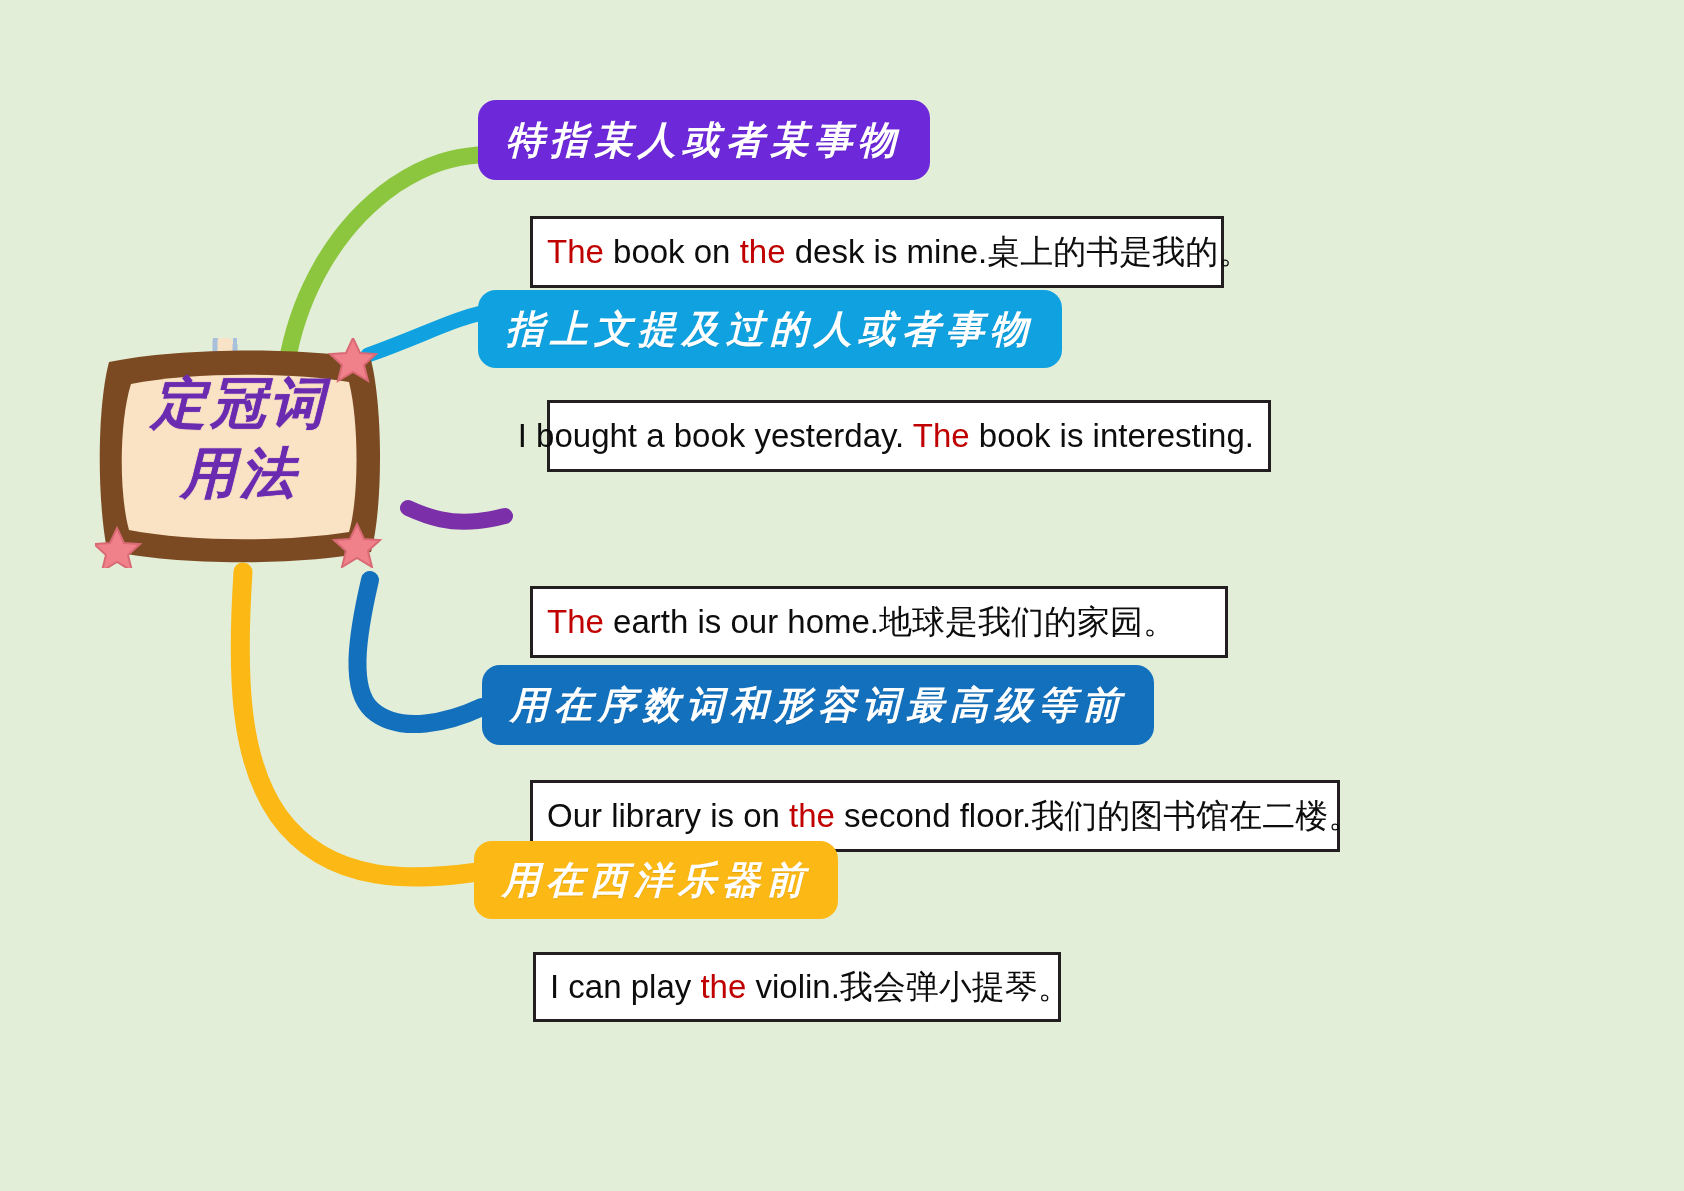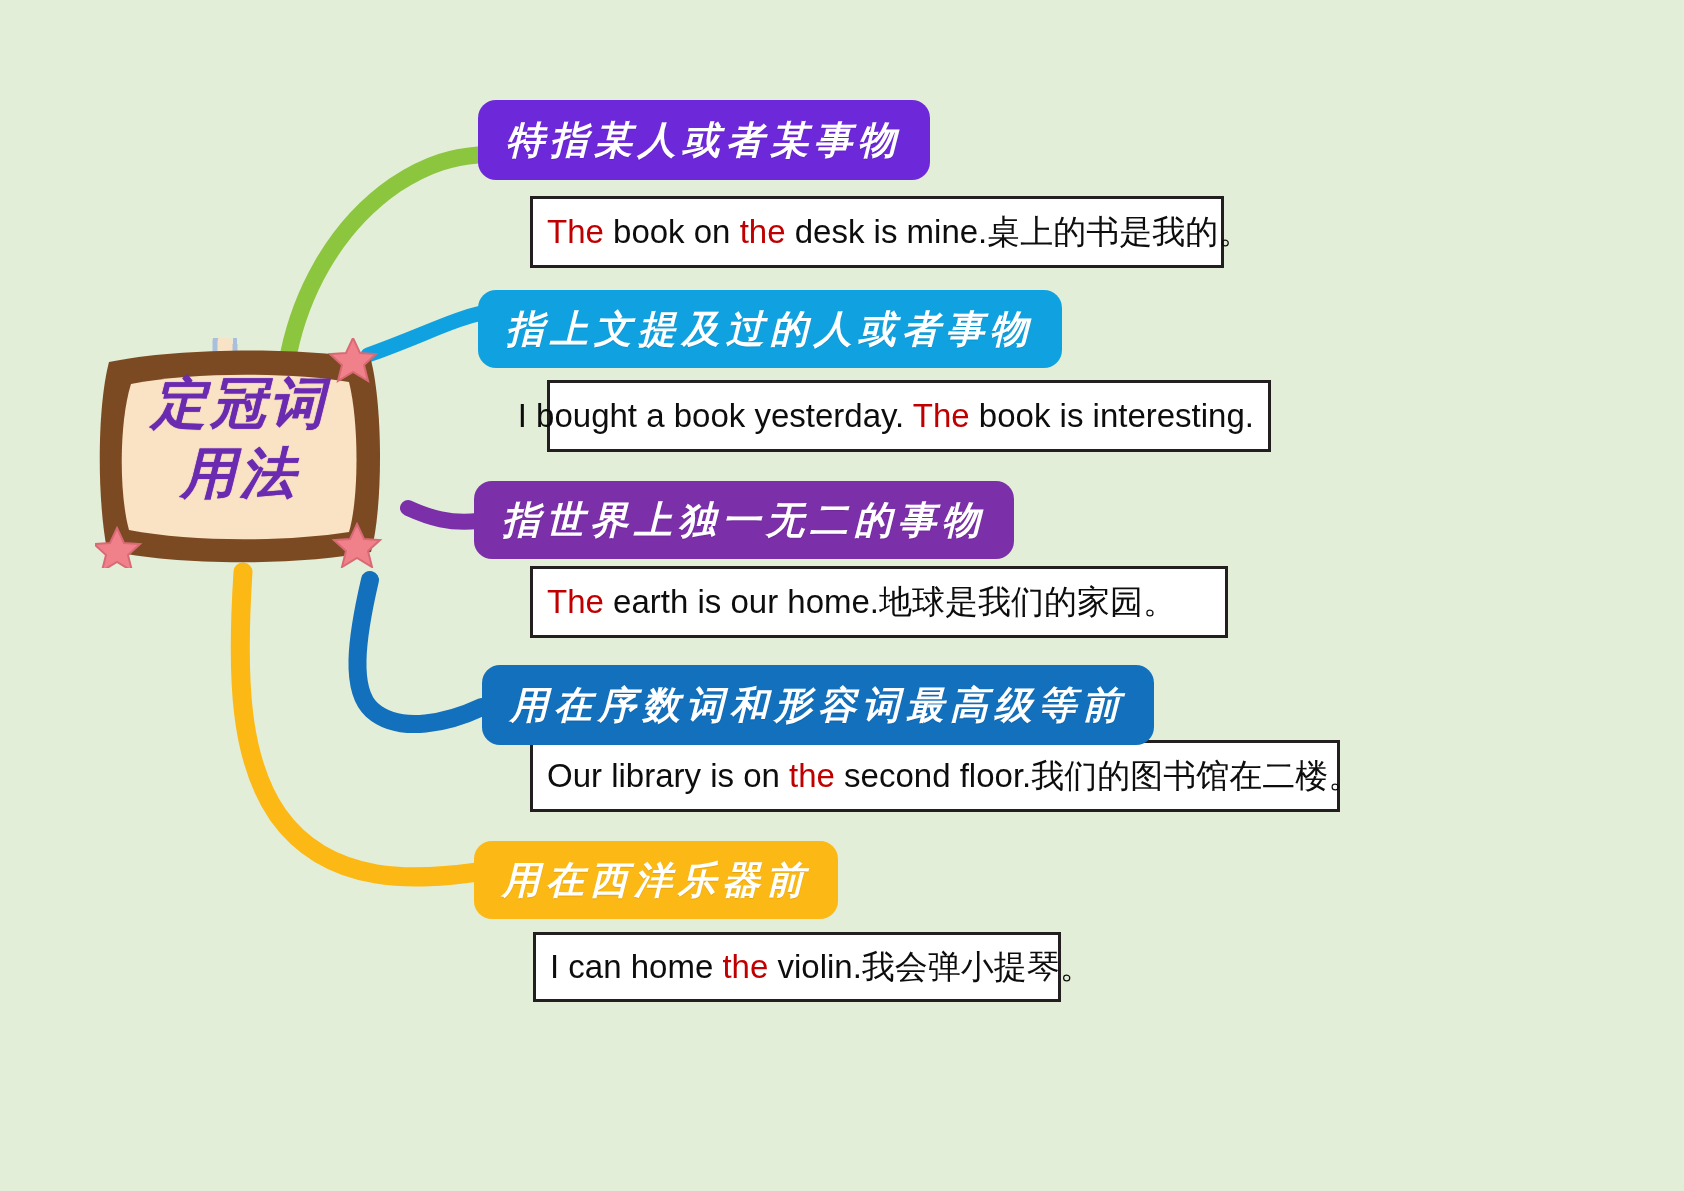--- a/index.html
+++ b/index.html
@@ -97,6 +97,7 @@
     color: #0d0d0d;
     white-space: nowrap;
     letter-spacing: 0px;
+    margin-top: 20px;
   }
   .example-box .hl { color: #c00000; }
   .example-box .cn { font-family: "DejaVu Serif", serif; font-size: 33px; }

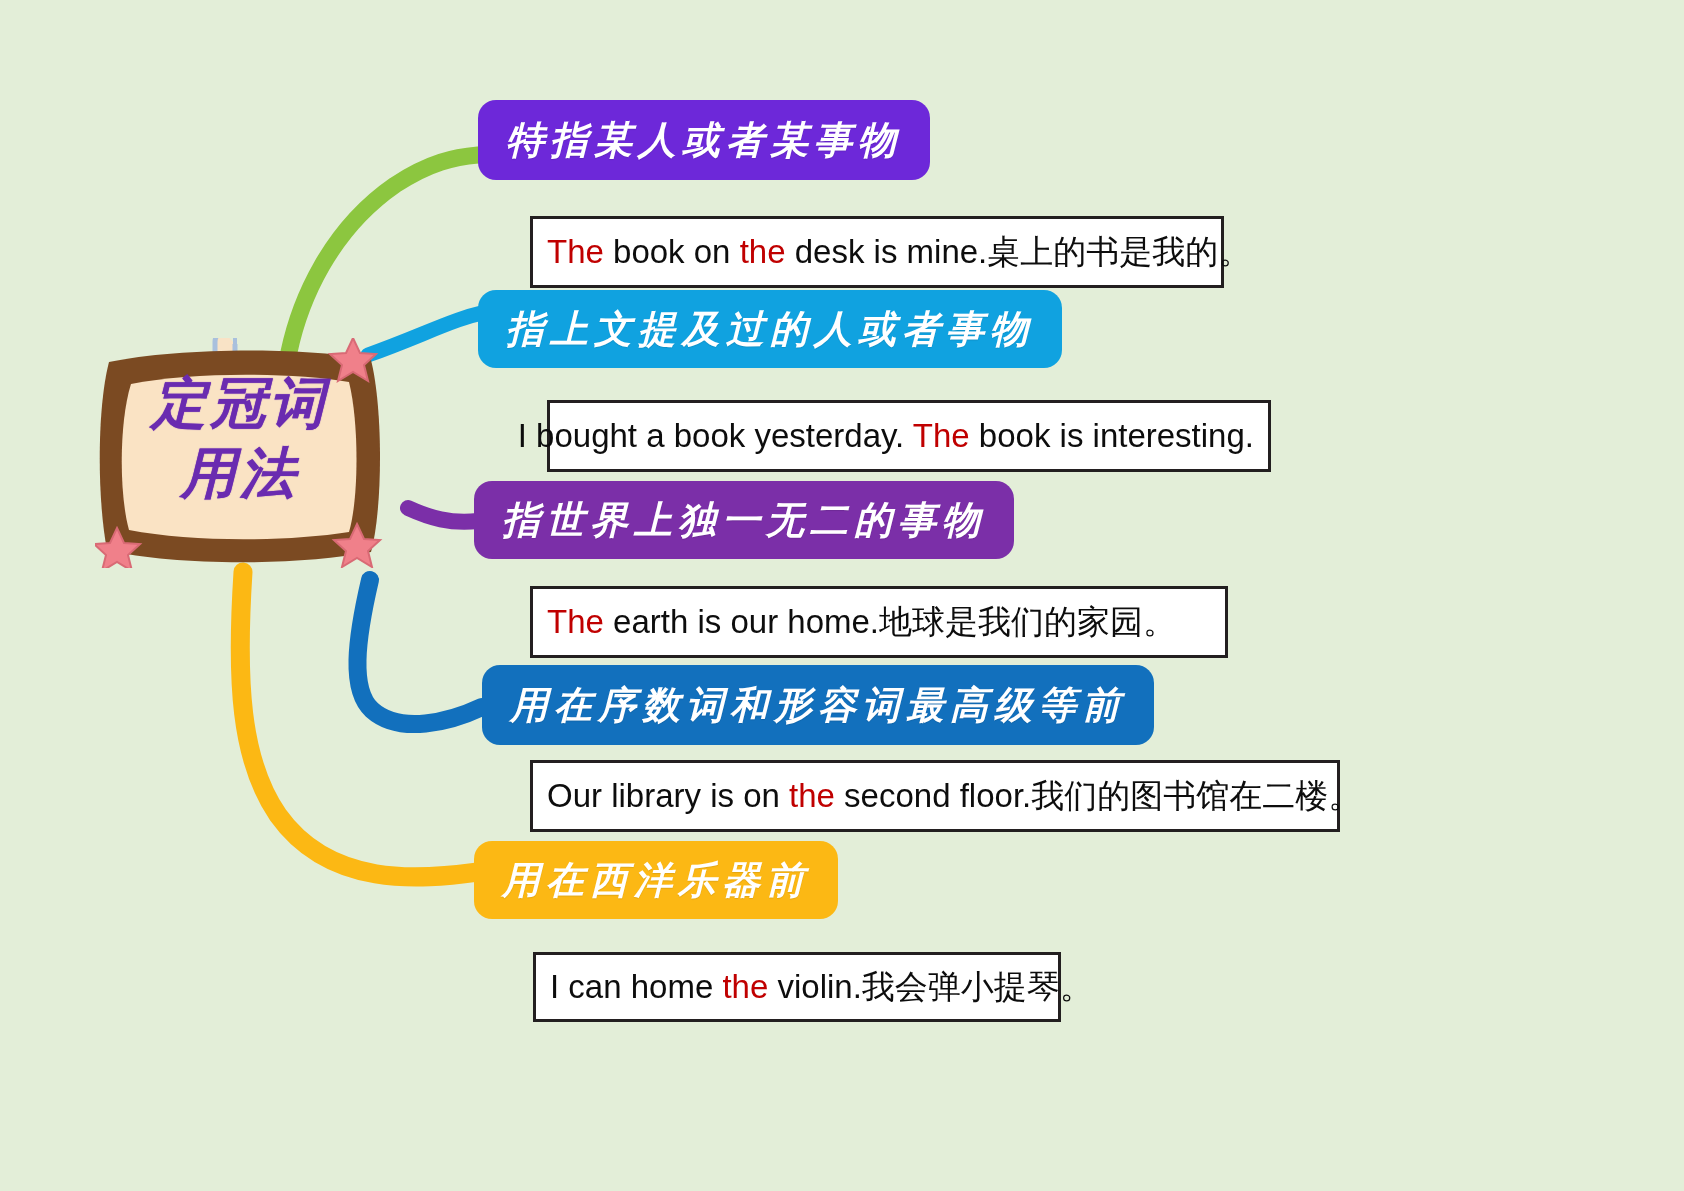--- a/index.html
+++ b/index.html
@@ -165,9 +165,6 @@
     <span><span>I bought a book yesterday. </span><span class="hl">The</span><span> book is interesting.</span></span>
   </div>
 
-  <div class="branch-label" style="left:474px; top:481px; height:78px; background:#7b2fa8;">
-    <span>指世界上独一无二的事物</span>
-  </div>
   <div class="example-box" style="left:530px; top:566px; width:698px; height:72px;">
     <span><span class="hl">The</span><span> earth is our home.</span><span class="cn">地球是我们的家园。</span></span>
   </div>

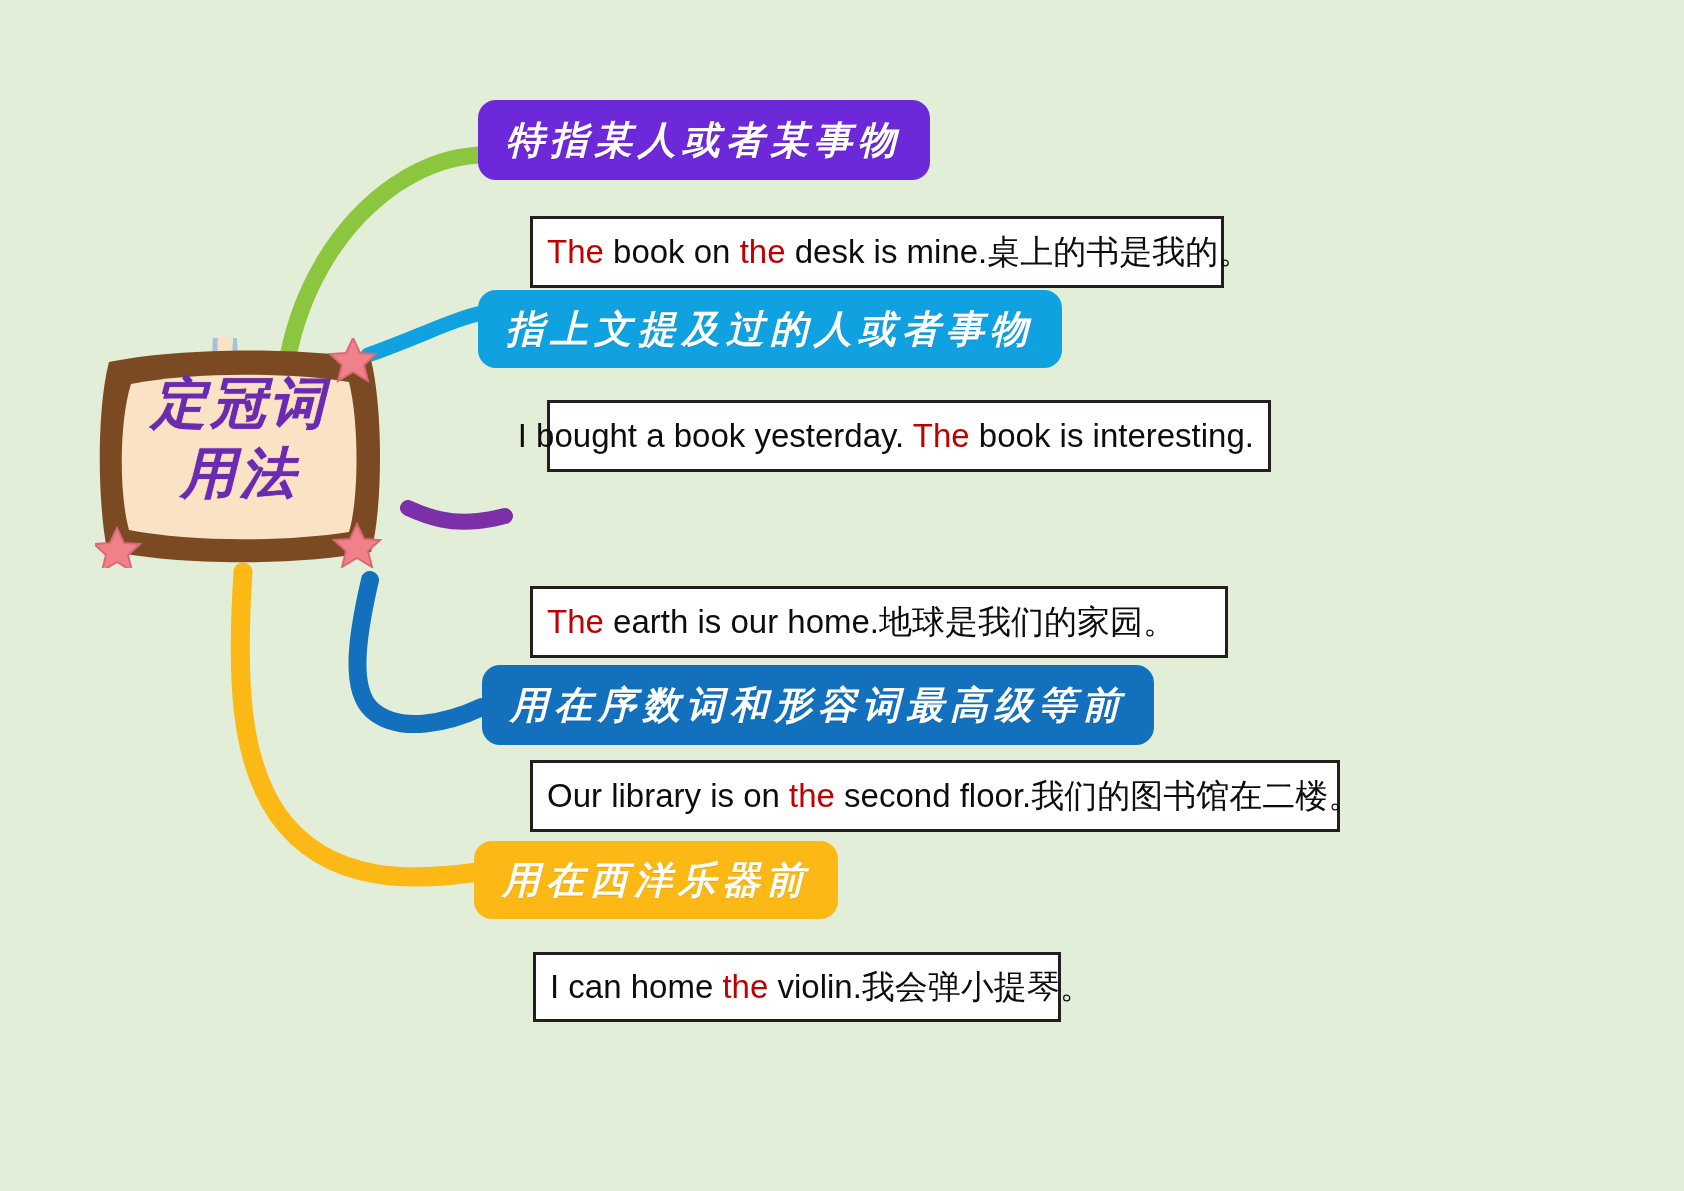--- a/index.html
+++ b/index.html
@@ -172,7 +172,7 @@
   <div class="branch-label" style="left:482px; top:665px; height:80px; background:#1270bd;">
     <span>用在序数词和形容词最高级等前</span>
   </div>
-  <div class="example-box" style="left:530px; top:740px; width:810px; height:72px;">
+  <div class="example-box" style="left:530px; top:760px; width:810px; height:72px;">
     <span><span>Our library is on </span><span class="hl">the</span><span> second floor.</span><span class="cn">我们的图书馆在二楼。</span></span>
   </div>
 

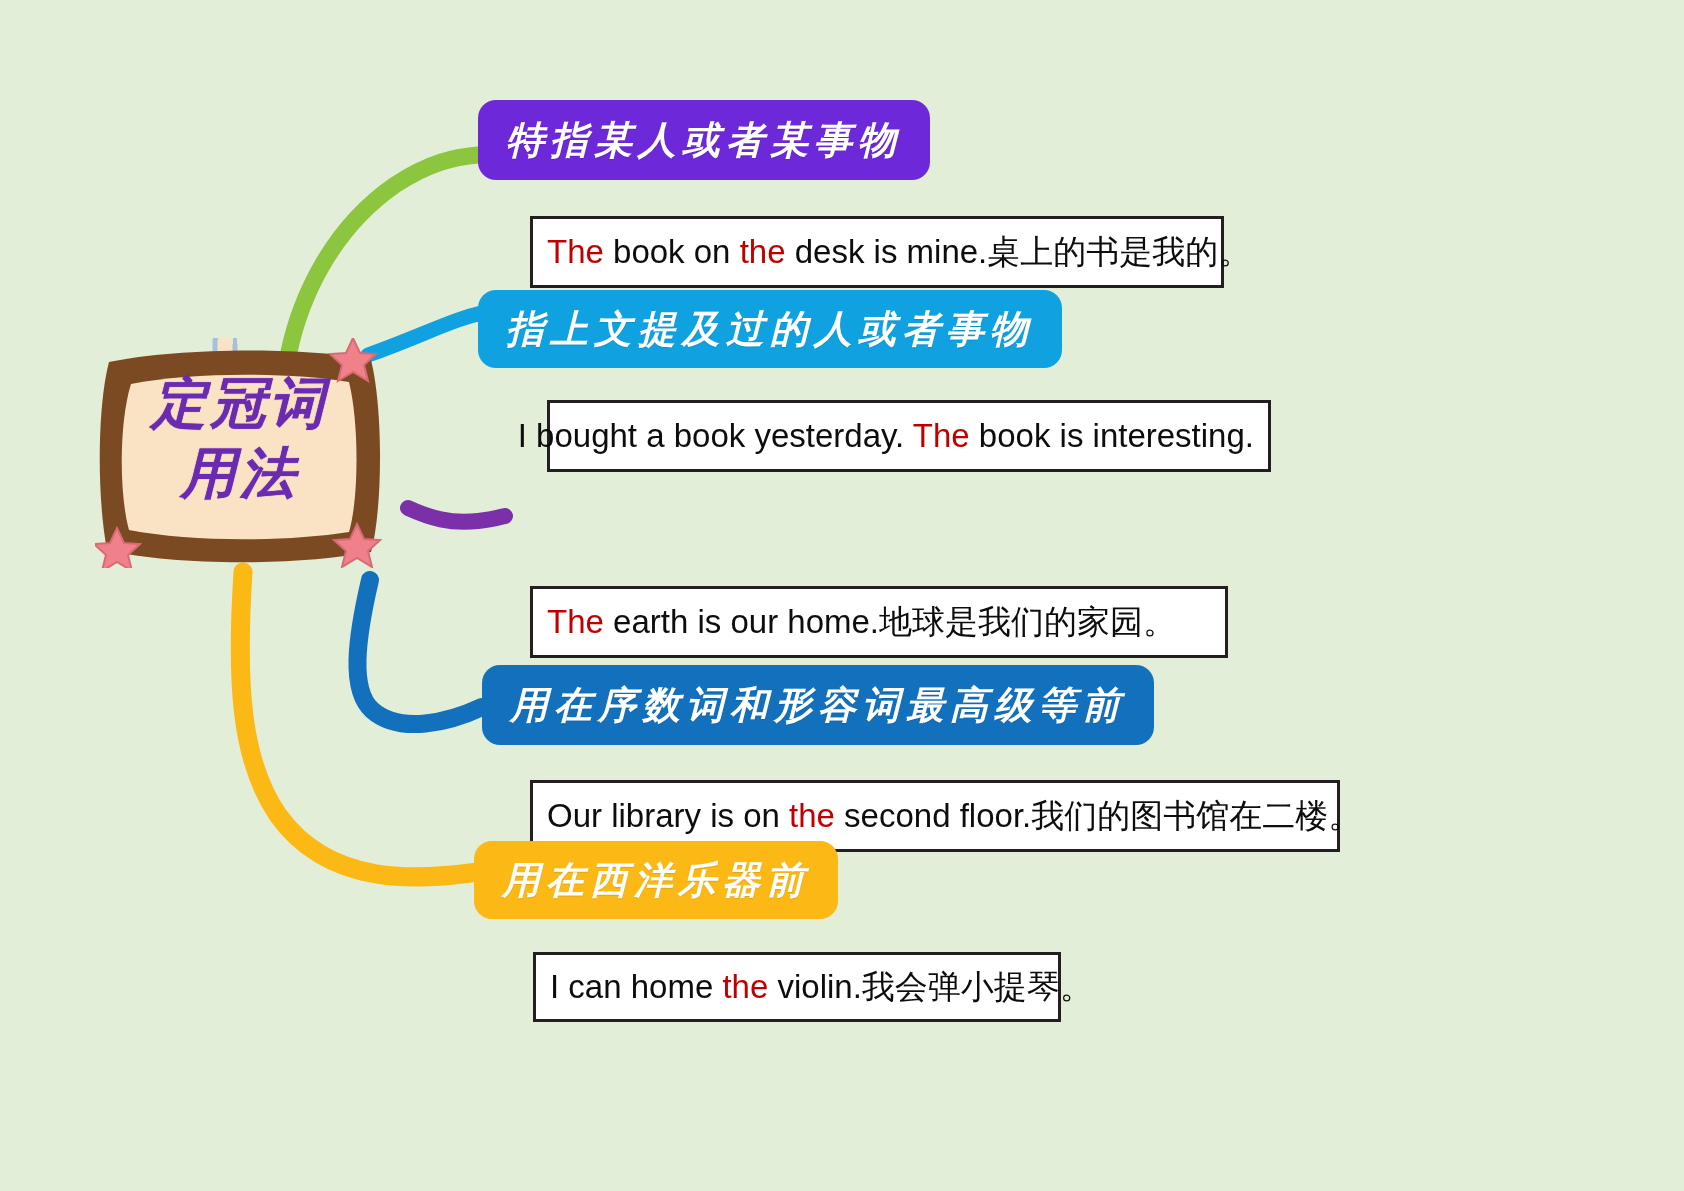--- a/index.html
+++ b/index.html
@@ -180,7 +180,7 @@
     <span>用在西洋乐器前</span>
   </div>
   <div class="example-box" style="left:533px; top:932px; width:528px; height:70px;">
-    <span><span>I can home </span><span class="hl">the</span><span> violin.</span><span class="cn">我会弹小提琴。</span></span>
+    <span><span>I can play </span><span class="hl">the</span><span> violin.</span><span class="cn">我会弹小提琴。</span></span>
   </div>
 
 </div>

